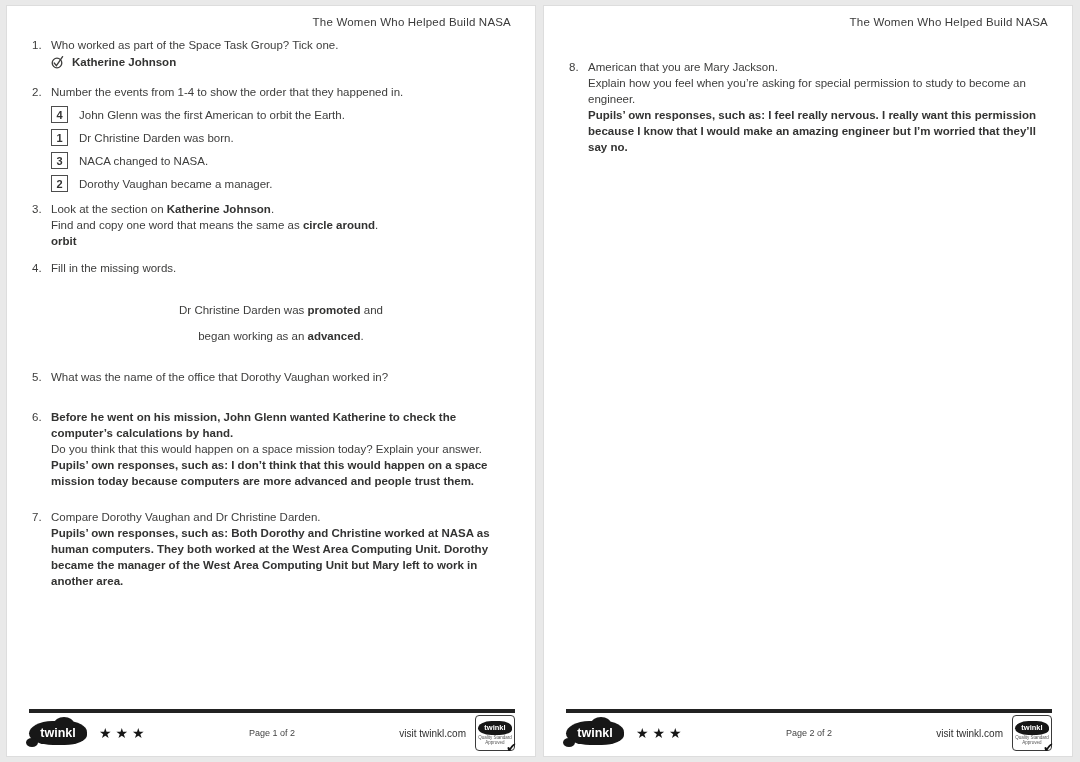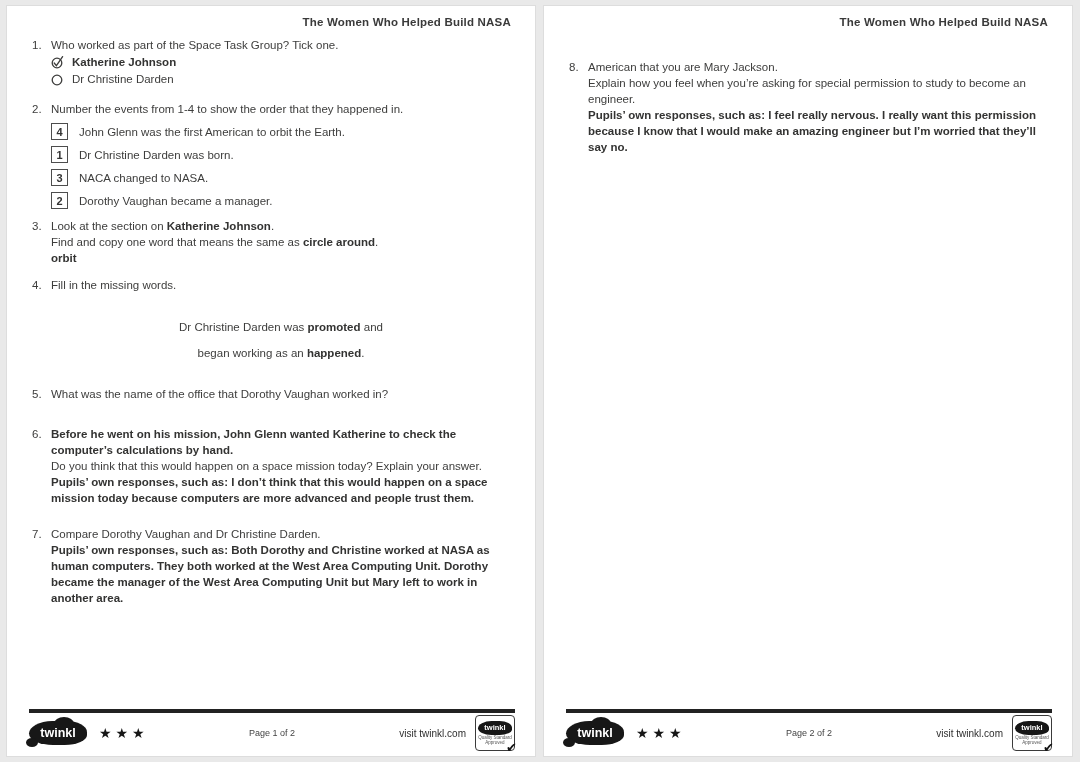--- a/index.html
+++ b/index.html
@@ -21,7 +21,7 @@
     text-align: right;
     padding: 10px 24px 0 24px;
     font-size: 11.5px;
-    font-weight: 700;
+    font-weight: 400;
     color: #3a3a3a;
     letter-spacing: 0.2px;
   }

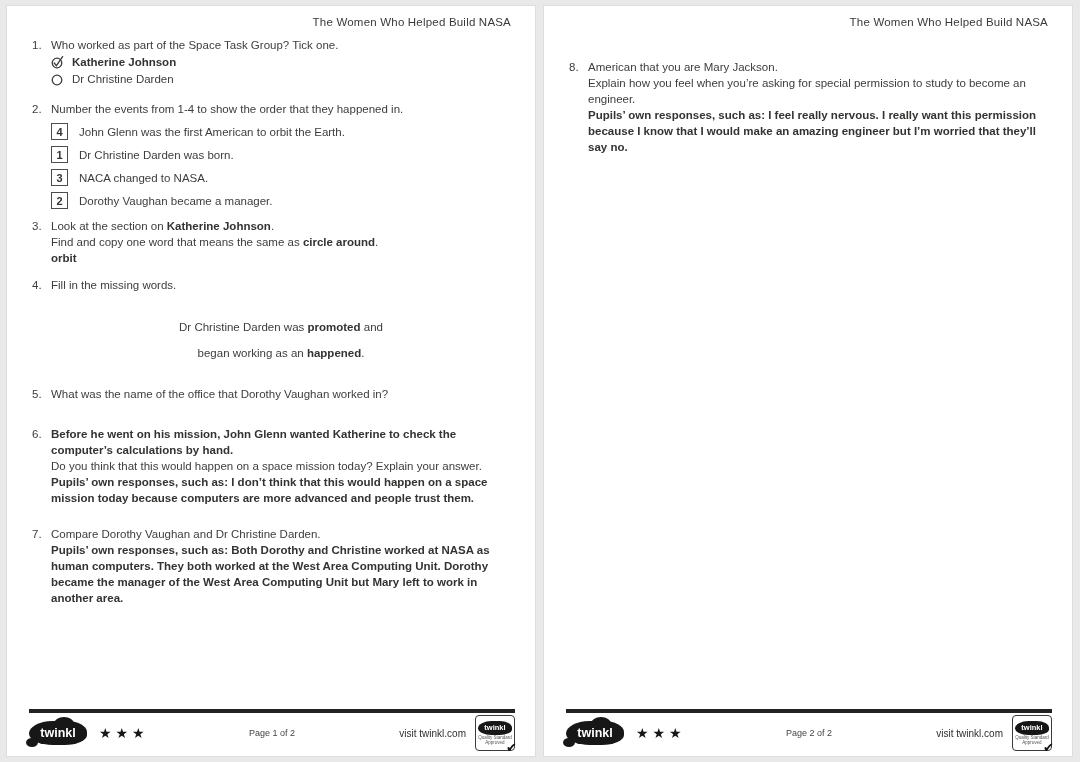--- a/index.html
+++ b/index.html
@@ -132,12 +132,6 @@
               </svg>
             <span class="bold">Katherine Johnson</span>
           </div>
-          <div class="radio-row">
-            <svg width="13" height="14" viewBox="0 0 13 14">
-                <circle cx="6" cy="8" r="4.8" fill="none" stroke="#3d3d3c" stroke-width="1.3"></circle>
-              </svg>
-            <span>Dr Christine Darden</span>
-          </div>
         </div>
       </div>
 

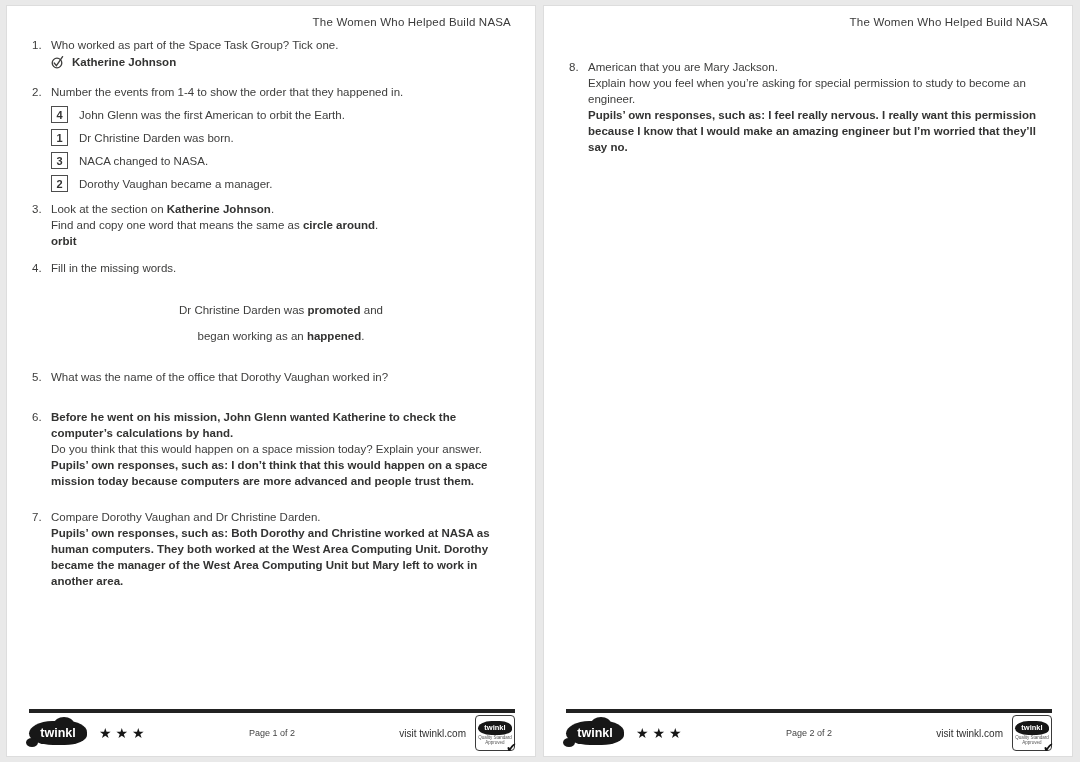--- a/index.html
+++ b/index.html
@@ -172,7 +172,7 @@
         <div class="q-body">
           <div>Fill in the missing words.</div>
           <div class="center-line l1"><span>Dr Christine Darden was </span><span class="bold">promoted</span><span> and</span></div>
-          <div class="center-line l2"><span>began working as an </span><span class="bold">happened</span><span>.</span></div>
+          <div class="center-line l2"><span>began working as an </span><span class="bold">advanced</span><span>.</span></div>
         </div>
       </div>
 

